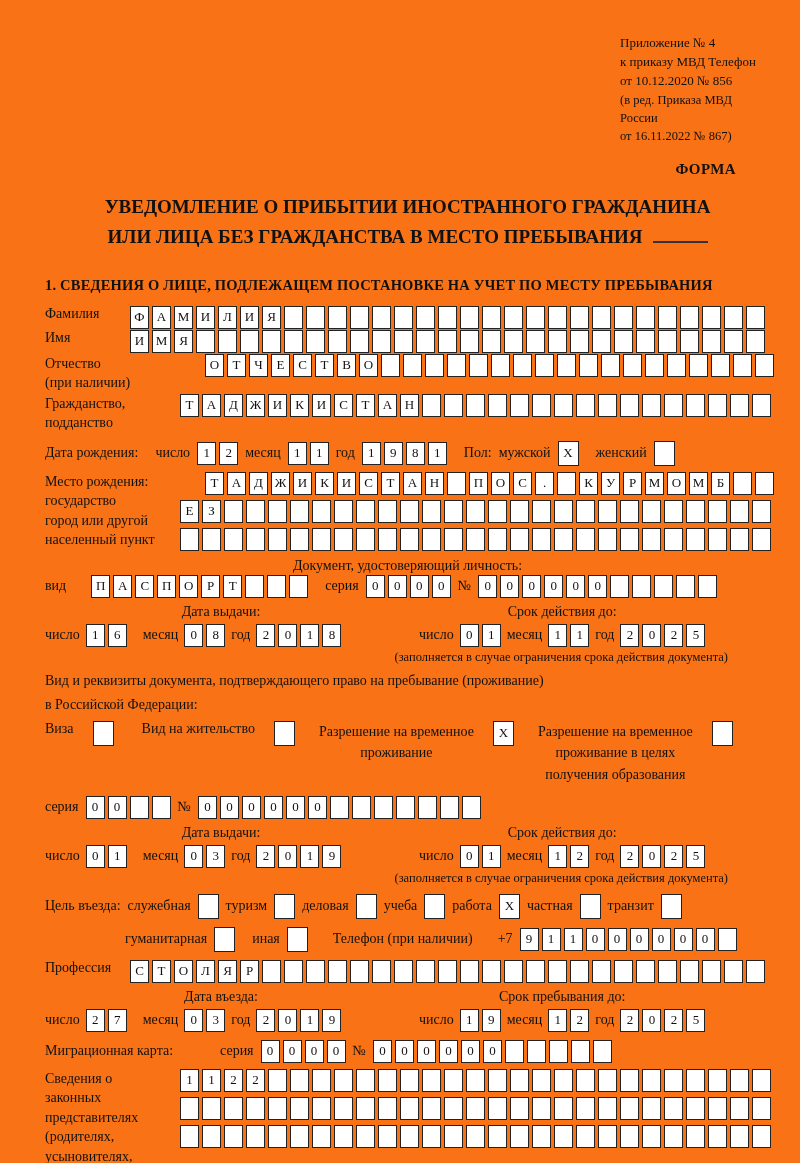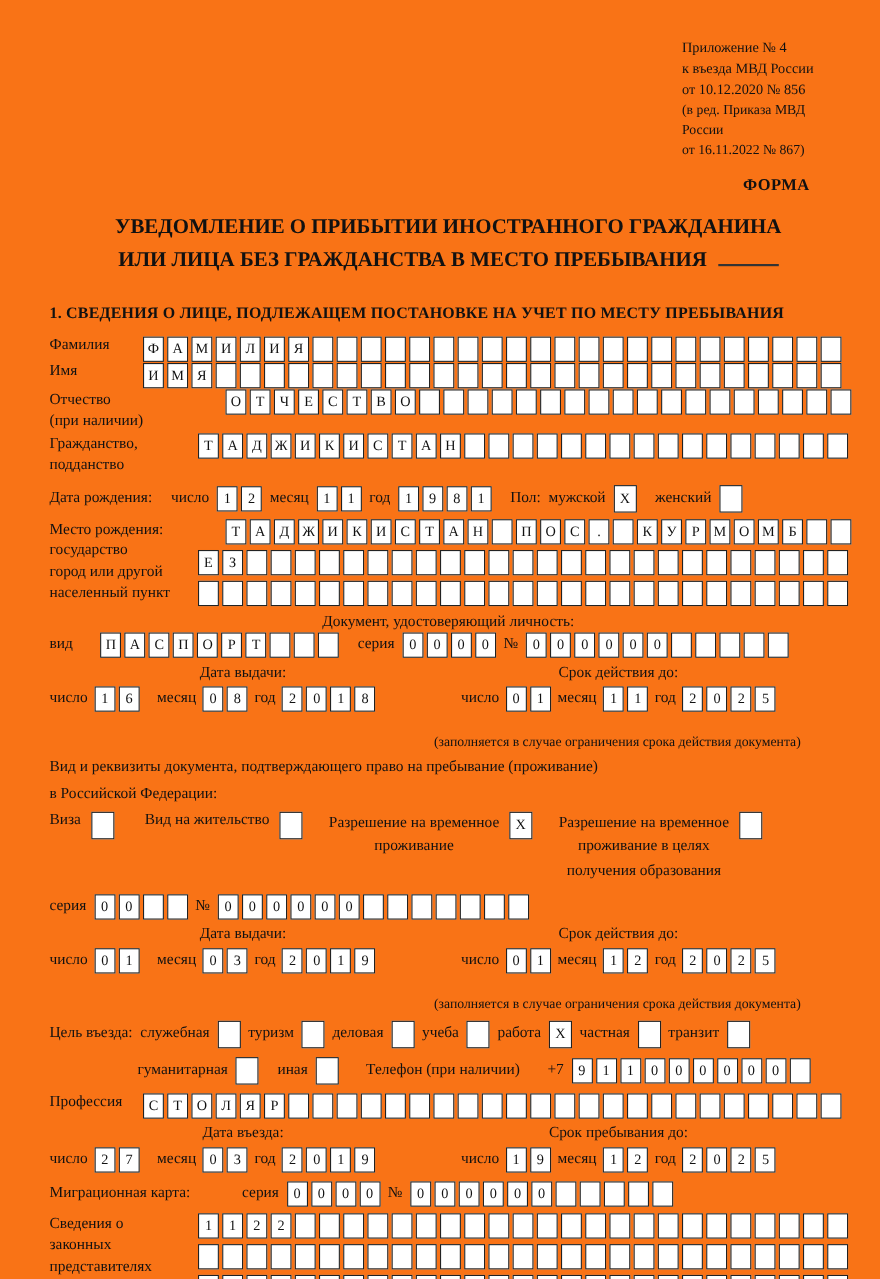--- a/index.html
+++ b/index.html
@@ -52,7 +52,7 @@
 
   <div class="hdr">
     <div>Приложение № 4</div>
-    <div>к въезда МВД России</div>
+    <div>к приказу МВД Телефон</div>
     <div>от 10.12.2020 № 856</div>
     <div class="small">(в ред. Приказа МВД России</div>
     <div class="small">от 16.11.2022 № 867)</div>

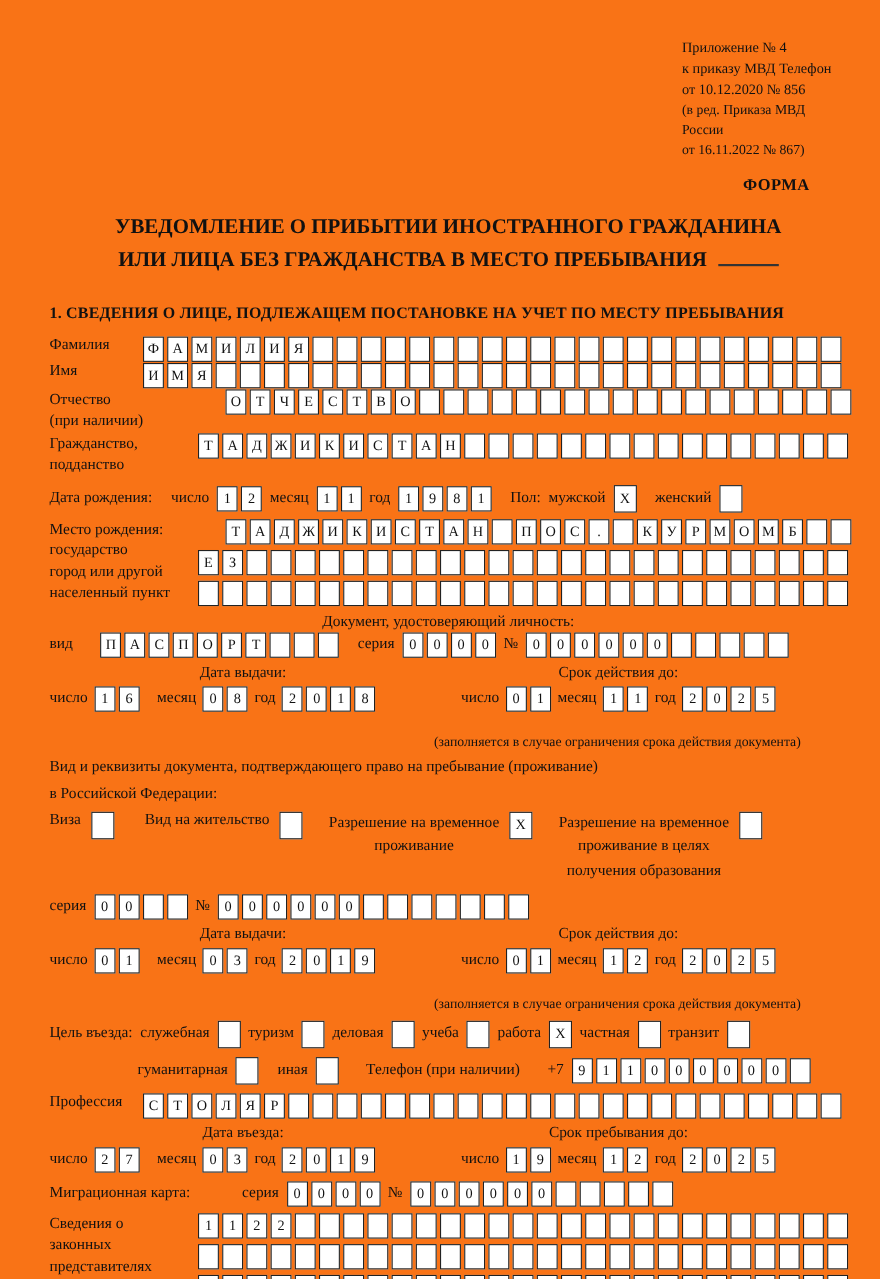--- a/index.html
+++ b/index.html
@@ -37,7 +37,7 @@
   .dg2{margin-left:22px}
   .dghead{text-align:center;margin-bottom:4px}
   .dgline{display:flex;gap:6px;align-items:center}
-  .note-right{text-align:right;padding-right:42px;font-size:12.5px;margin-top:20px}
+  .note-right{text-align:right;padding-right:42px;font-size:12.5px;margin-top:3px}
   
   .opts{margin-top:8px;align-items:flex-start}
   .pair{display:inline-flex;gap:9px;align-items:flex-start}

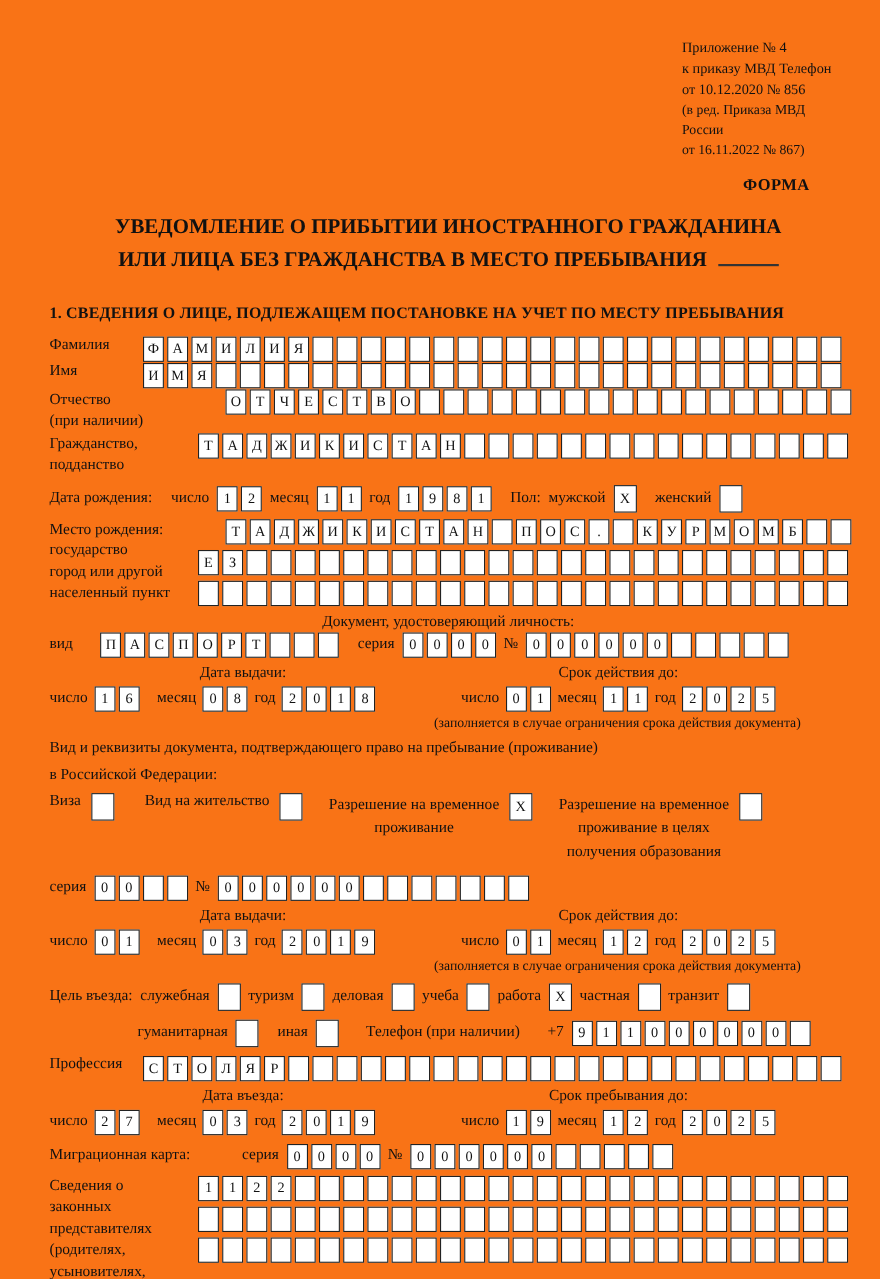--- a/index.html
+++ b/index.html
@@ -40,7 +40,7 @@
   .note-right{text-align:right;padding-right:42px;font-size:12.5px;margin-top:3px}
   
   .opts{margin-top:8px;align-items:flex-start}
-  .pair{display:inline-flex;gap:9px;align-items:flex-start}
+  .pair{display:inline-flex;gap:19px;align-items:flex-start}
   .optblock{text-align:center;line-height:1.55;display:inline-block}
   .ml10{margin-left:10px}.ml18{margin-left:18px}.ml24{margin-left:24px}.ml28{margin-left:28px}.ml40{margin-left:40px}.ml80{margin-left:80px}
   .nowrap{white-space:nowrap}

